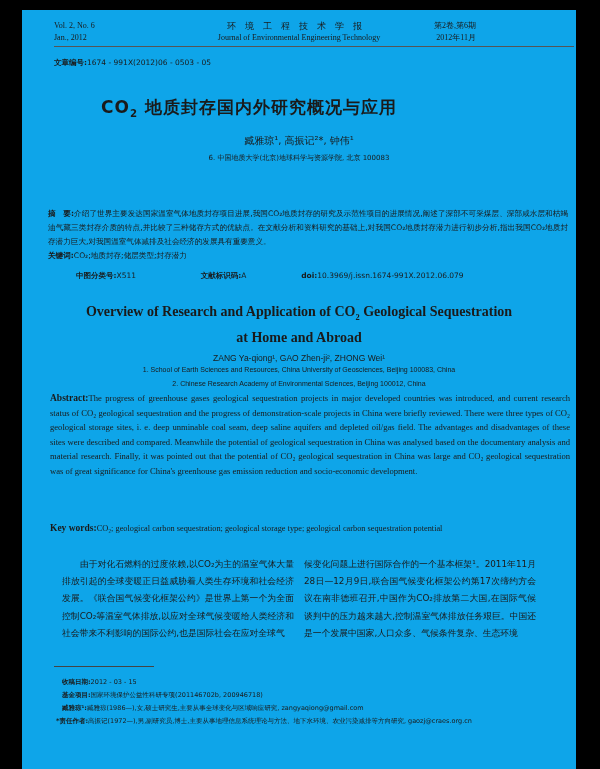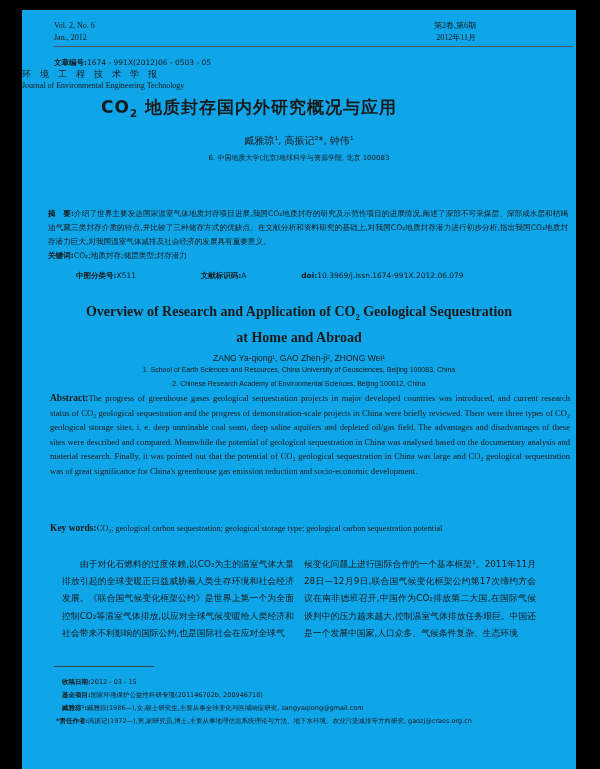--- a/index.html
+++ b/index.html
@@ -11,7 +11,7 @@
     }
     .abs { position: absolute; white-space: nowrap; }
     .hdr-left { left: 32px; top: 10px; font-size: 8px; line-height: 12px; font-family: "Liberation Serif", serif; }
-    .hdr-center { left: 0; width: 554px; top: 10px; font-size: 8px; line-height: 12px; font-family: "Liberation Serif", serif; margin-top: 48px; }
+    .hdr-center { left: 0; width: 554px; top: 10px; text-align: center; font-size: 8px; line-height: 12px; font-family: "Liberation Serif", serif; }
     .hdr-center .cn { letter-spacing: 9px; font-size: 9px; }
     .hdr-right { right: 100px; top: 10px; text-align: right; font-size: 8px; line-height: 12px; font-family: "Liberation Serif", serif; }
     .hdr-rule { left: 32px; top: 36px; width: 520px; height: 1px; background: #555; }

